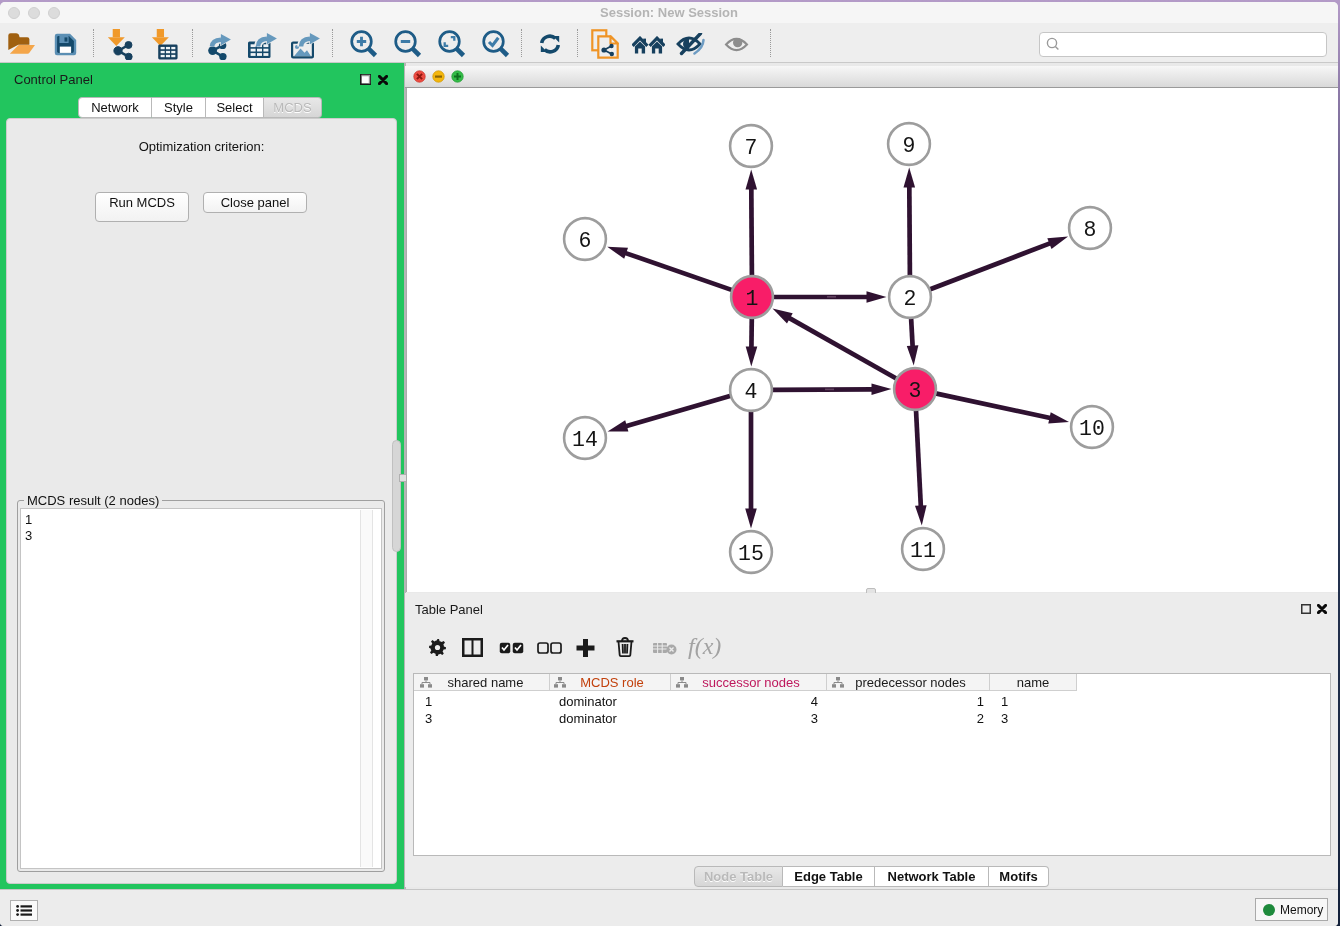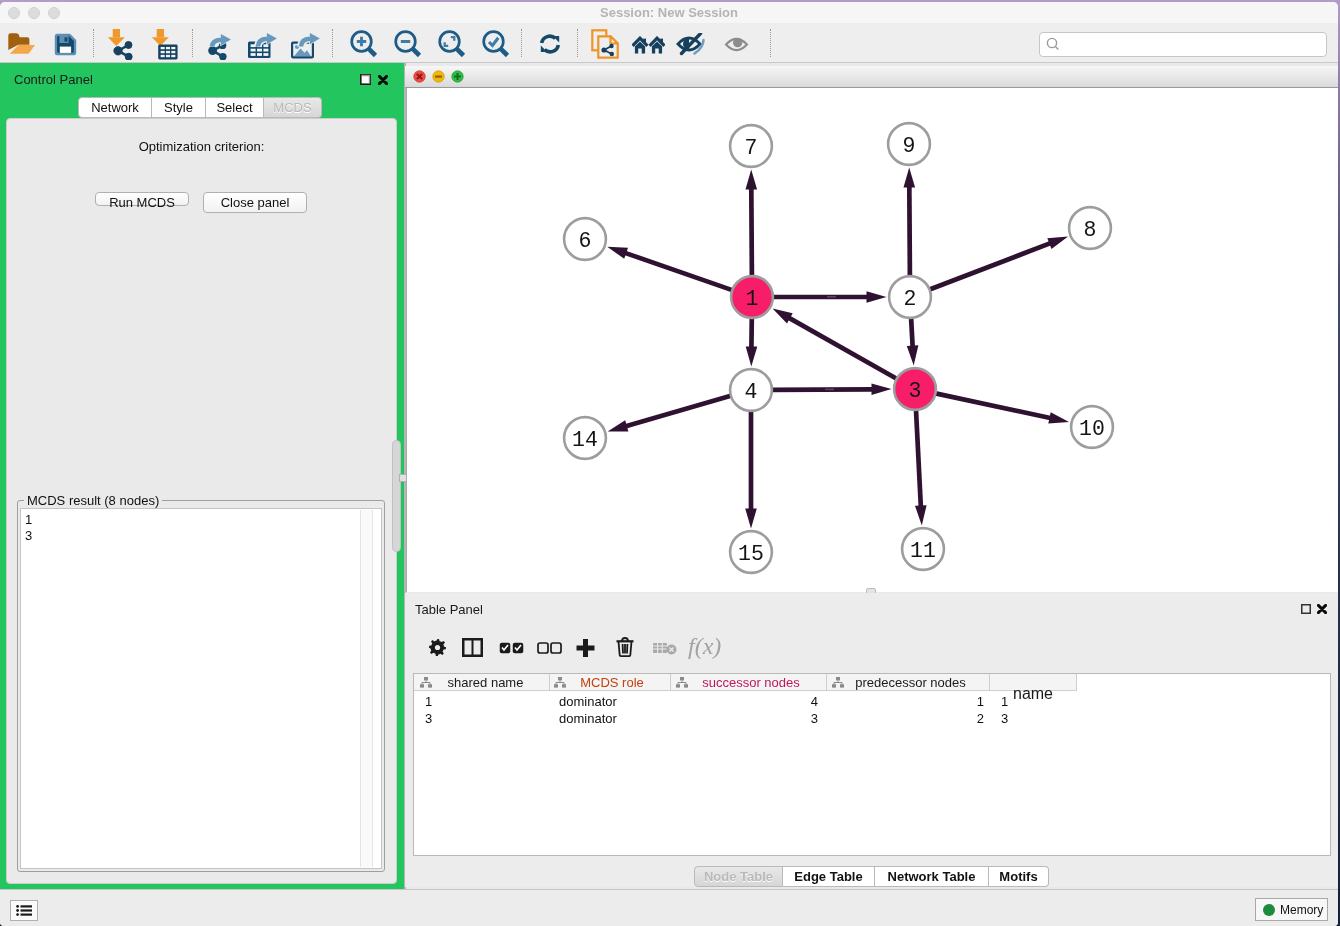--- a/index.html
+++ b/index.html
@@ -242,7 +242,7 @@
     </div>
     <div class="cbody">
       <div style="position:absolute;left:0;top:20px;width:100%;text-align:center;font-size:13px;color:#111;">Optimization criterion:</div>
-      <div class="btn" style="left:88px;top:73px;width:94px;height:14px;line-height:20px;">Run MCDS</div>
+      <div class="btn" style="left:88px;top:73px;width:94px;height:30px;line-height:20px;">Run MCDS</div>
       <div class="btn" style="left:196px;top:73px;width:104px;height:21px;line-height:20px;">Close panel</div>
 
       <div style="position:absolute;left:10px;top:381px;width:366px;height:370px;border:1px solid #9f9f9f;border-radius:3px;">

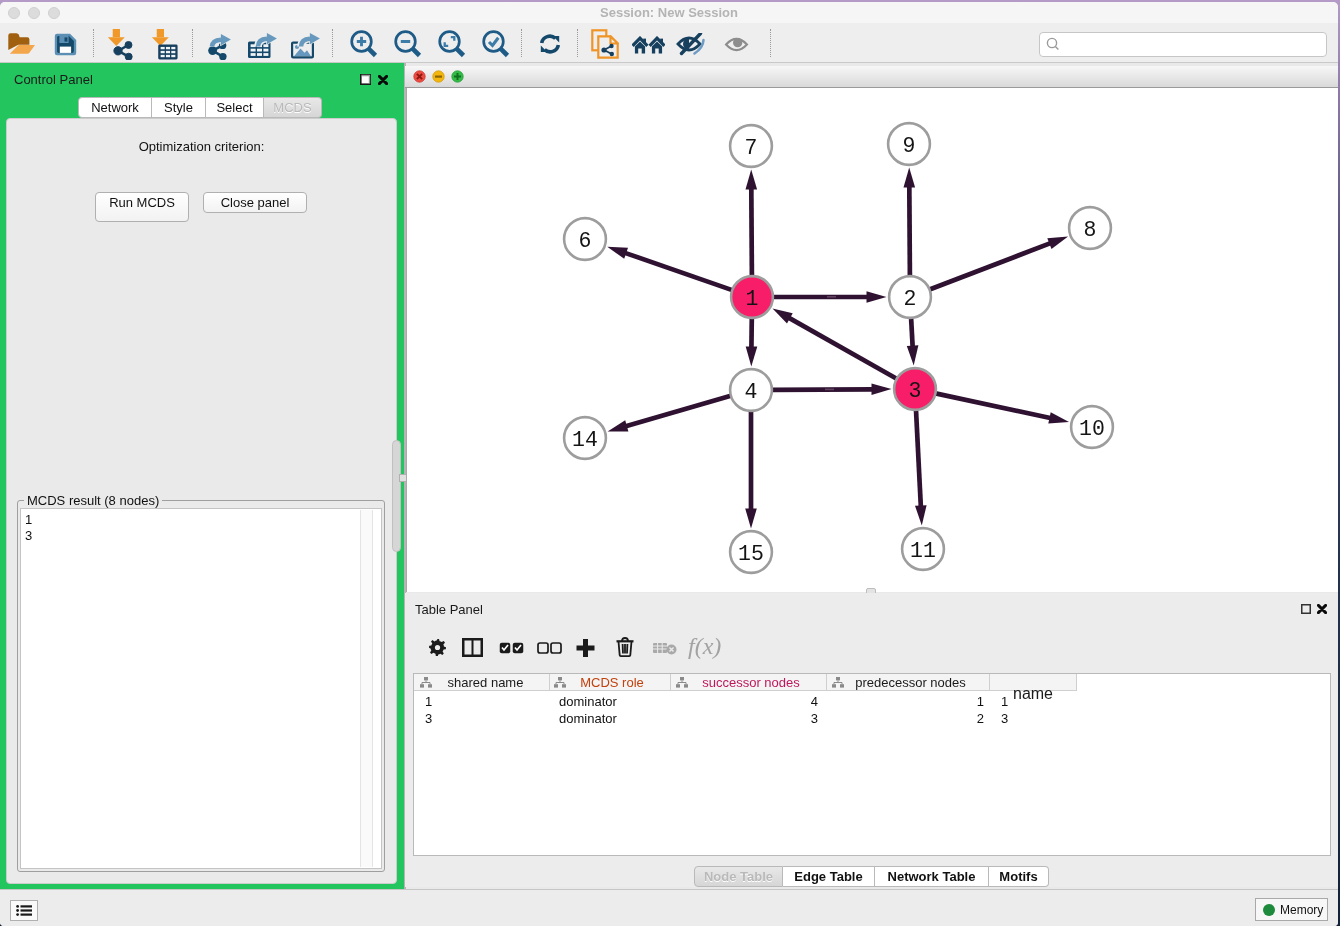--- a/index.html
+++ b/index.html
@@ -250,7 +250,7 @@
           <div style="position:absolute;left:4px;top:3px;font-size:13px;color:#111;line-height:16px;">1<br>3</div>
           <div style="position:absolute;right:8px;top:1px;width:11px;height:357px;background:#fafafa;border-left:1px solid #e4e4e4;border-right:1px solid #e4e4e4;"></div>
         </div>
-        <div style="position:absolute;left:6px;top:-8px;background:#eaeaea;padding:0 3px;font-size:13px;color:#111;">MCDS result (8 nodes)</div>
+        <div style="position:absolute;left:6px;top:-8px;background:#eaeaea;padding:0 3px;font-size:13px;color:#111;">MCDS result (2 nodes)</div>
       </div>
     </div>
 

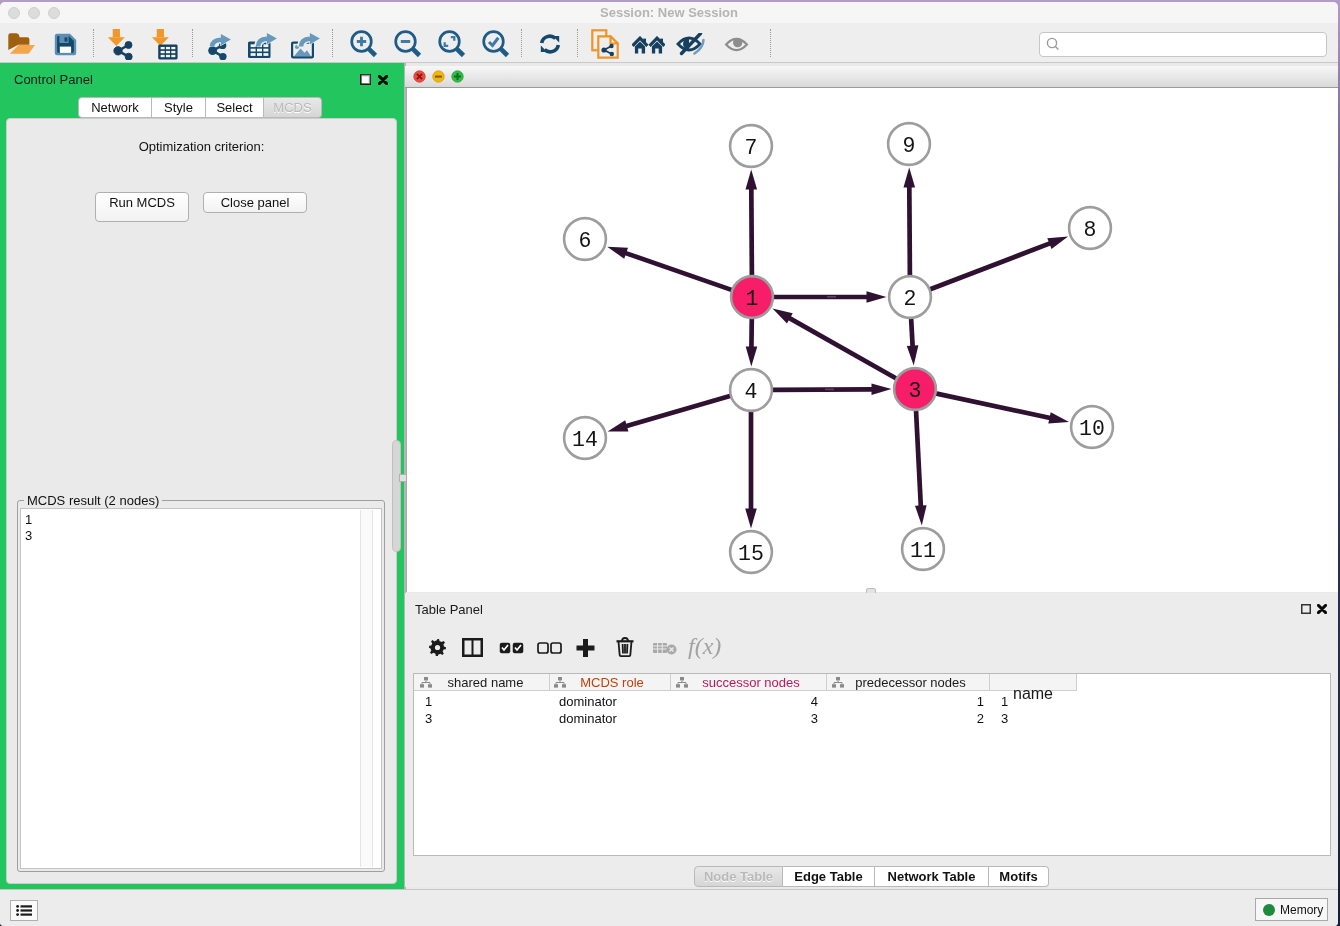--- a/index.html
+++ b/index.html
@@ -406,7 +406,7 @@
       <div class="hcell" style="position:absolute;left:140px;top:1px;width:116px;text-align:center;font-size:13px;color:#c2410c;">MCDS role</div>
       <div class="hcell" style="position:absolute;left:262px;top:1px;width:150px;text-align:center;font-size:13px;color:#be185d;">successor nodes</div>
       <div class="hcell" style="position:absolute;left:418px;top:1px;width:157px;text-align:center;font-size:13px;color:#1a1a1a;">predecessor nodes</div>
-      <div class="hcell" style="position:absolute;left:576px;top:11px;width:86px;text-align:center;font-size:16px;color:#1a1a1a;">name</div>
+      <div class="hcell" style="position:absolute;left:576px;top:1px;width:86px;text-align:center;font-size:13px;color:#1a1a1a;">name</div>
 
       <svg class="hticon" style="position:absolute;left:6px;top:3px" width="12" height="11" viewBox="0 0 12 11">
           <g fill="#8a8a8a">

